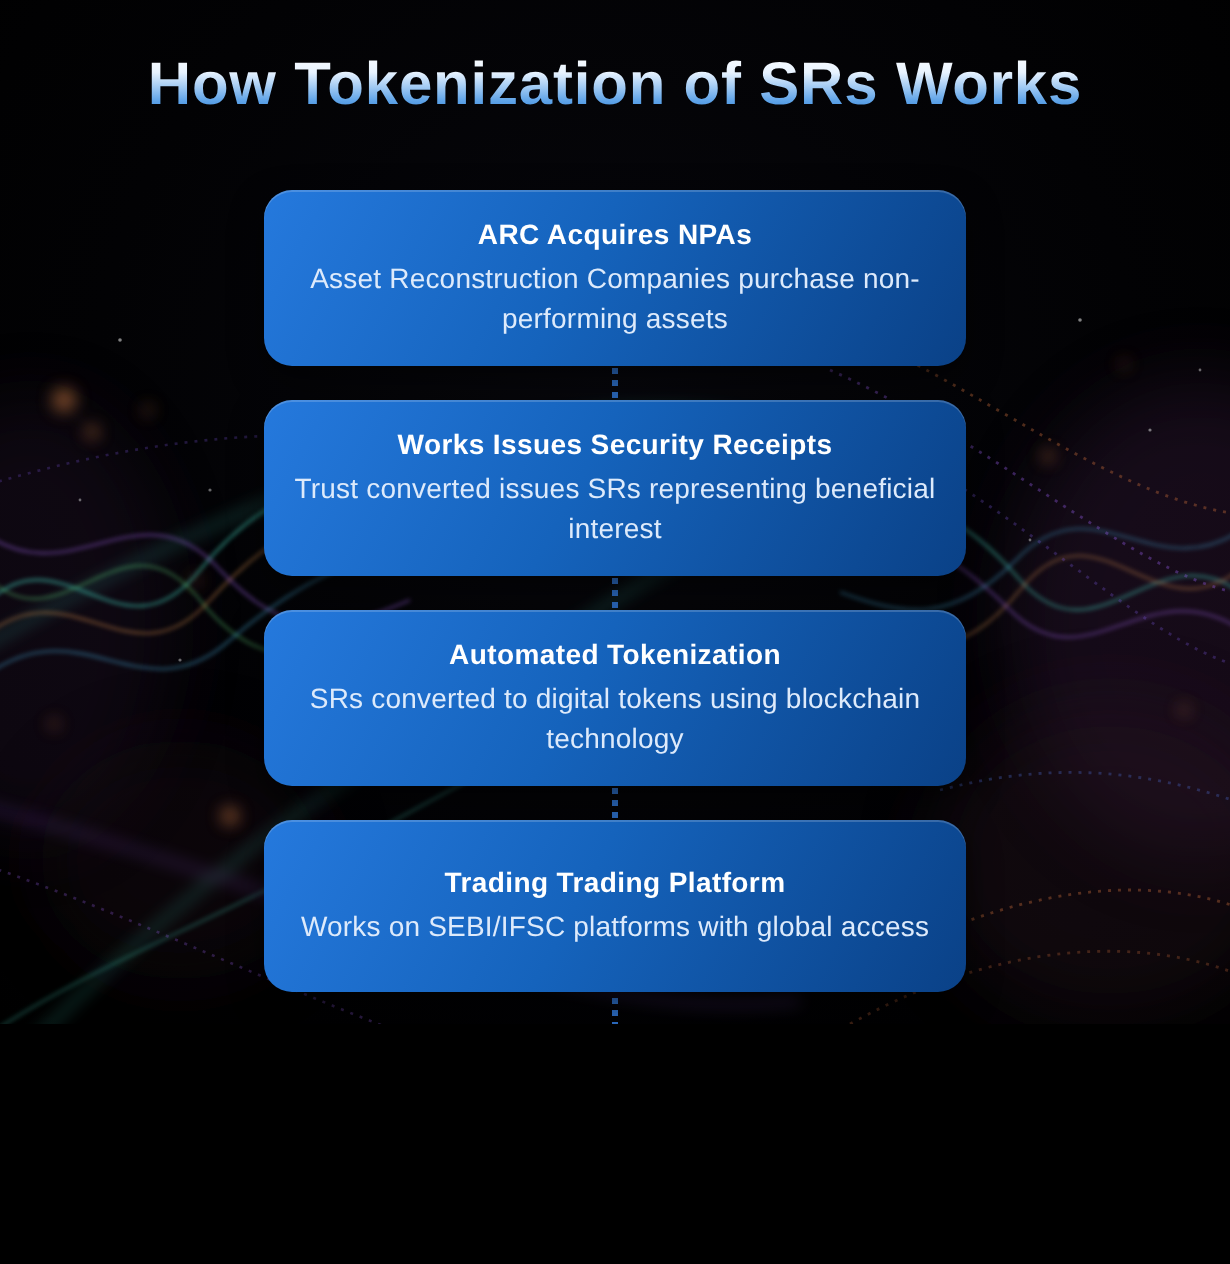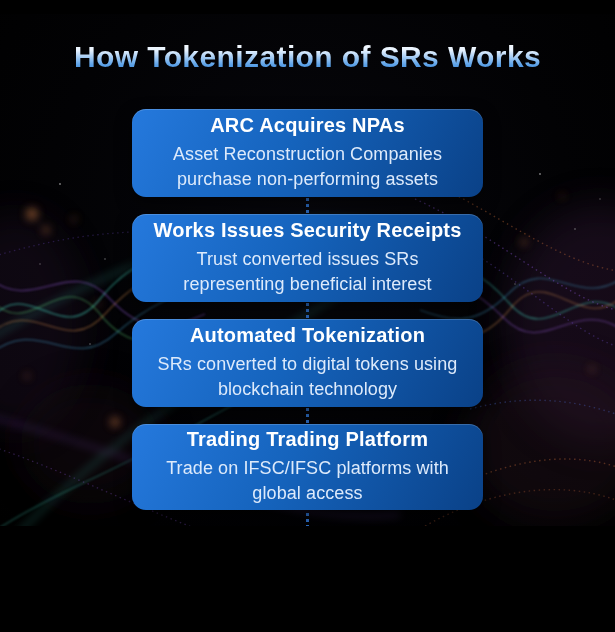--- a/index.html
+++ b/index.html
@@ -14,7 +14,6 @@
     overflow: hidden;
     background: radial-gradient(ellipse at 50% 40%, #07070c 0%, #020204 60%, #000 100%);
     font-family: "Liberation Sans", "DejaVu Sans", sans-serif;
-    margin-top: 14px;
   }
   .bg-svg {
     position: absolute;

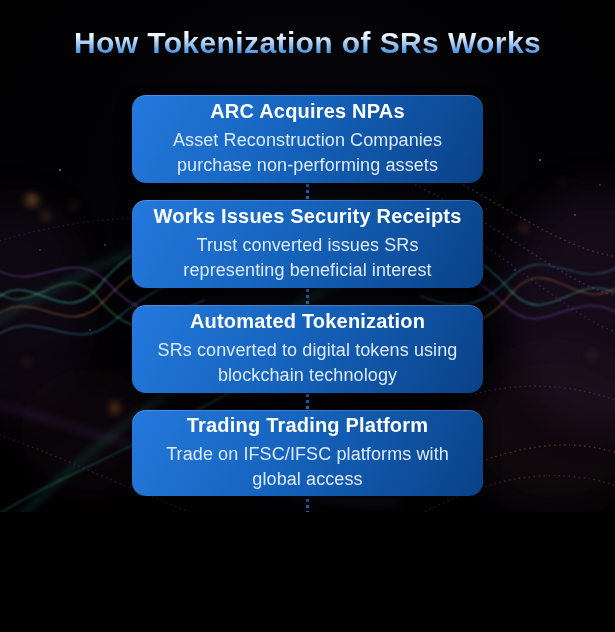--- a/index.html
+++ b/index.html
@@ -66,7 +66,7 @@
   }
   .card h2 {
     margin: 0 0 5px 0;
-    font-size: 20px;
+    font-size: 14px;
     font-weight: bold;
     color: #ffffff;
     letter-spacing: 0.2px;

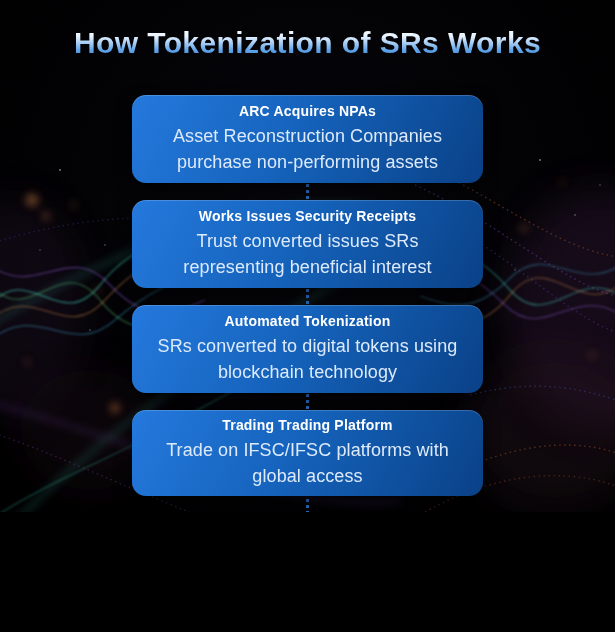--- a/index.html
+++ b/index.html
@@ -74,7 +74,7 @@
   }
   .card p {
     margin: 0;
-    font-size: 18px;
+    font-size: 14px;
     color: #ddeafb;
     line-height: 1.4;
     letter-spacing: 0.1px;

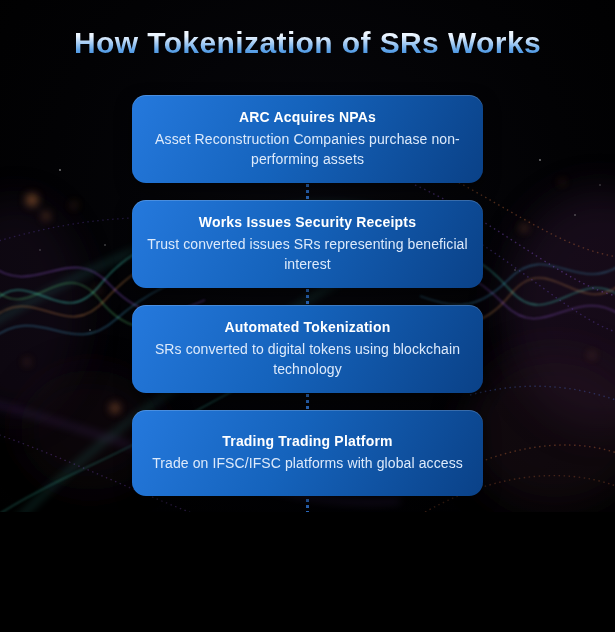--- a/index.html
+++ b/index.html
@@ -204,7 +204,7 @@
 
     <section class="card">
       <h2>Trading Trading Platform</h2>
-      <p>Trade on IFSC/IFSC platforms with global access</p>
+      <p>Works on SEBI/IFSC platforms with global access</p>
     </section>
   </div>
 

